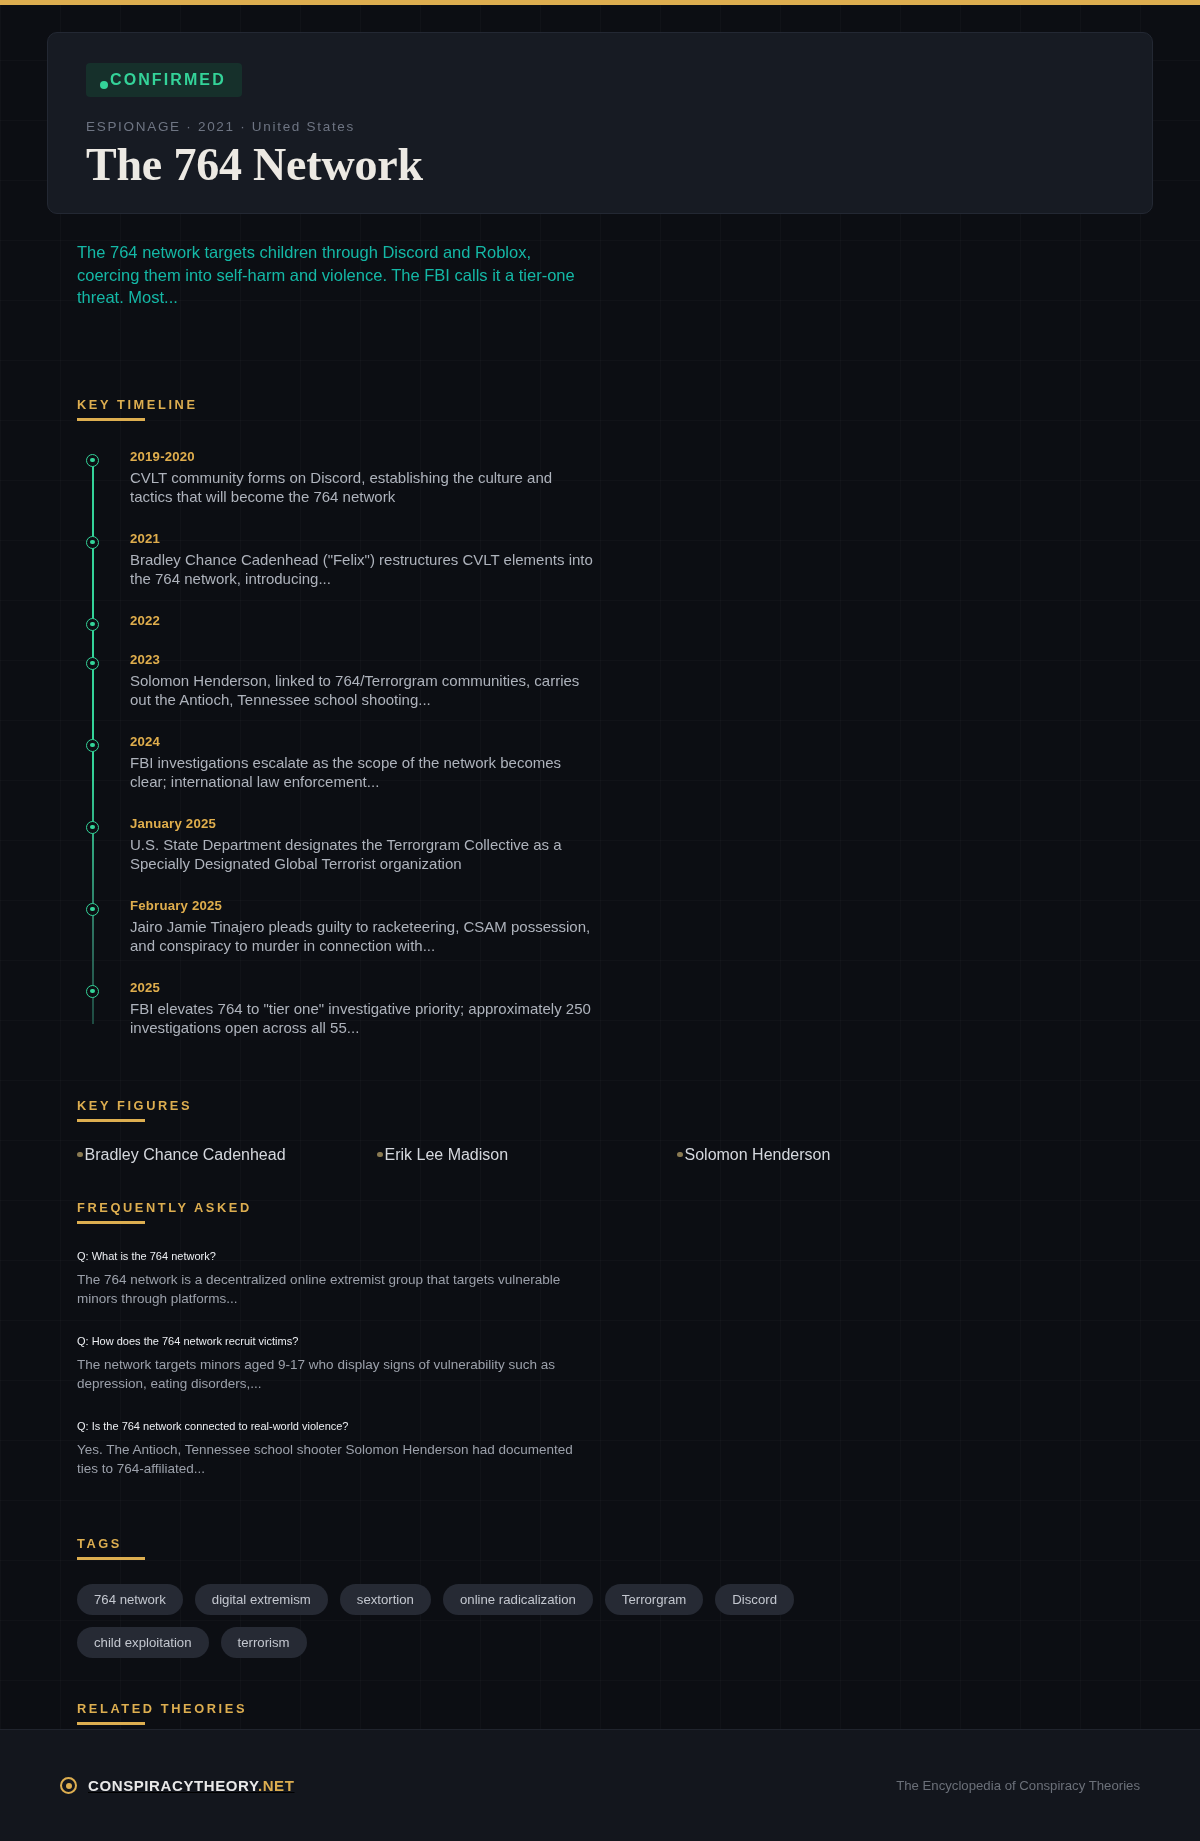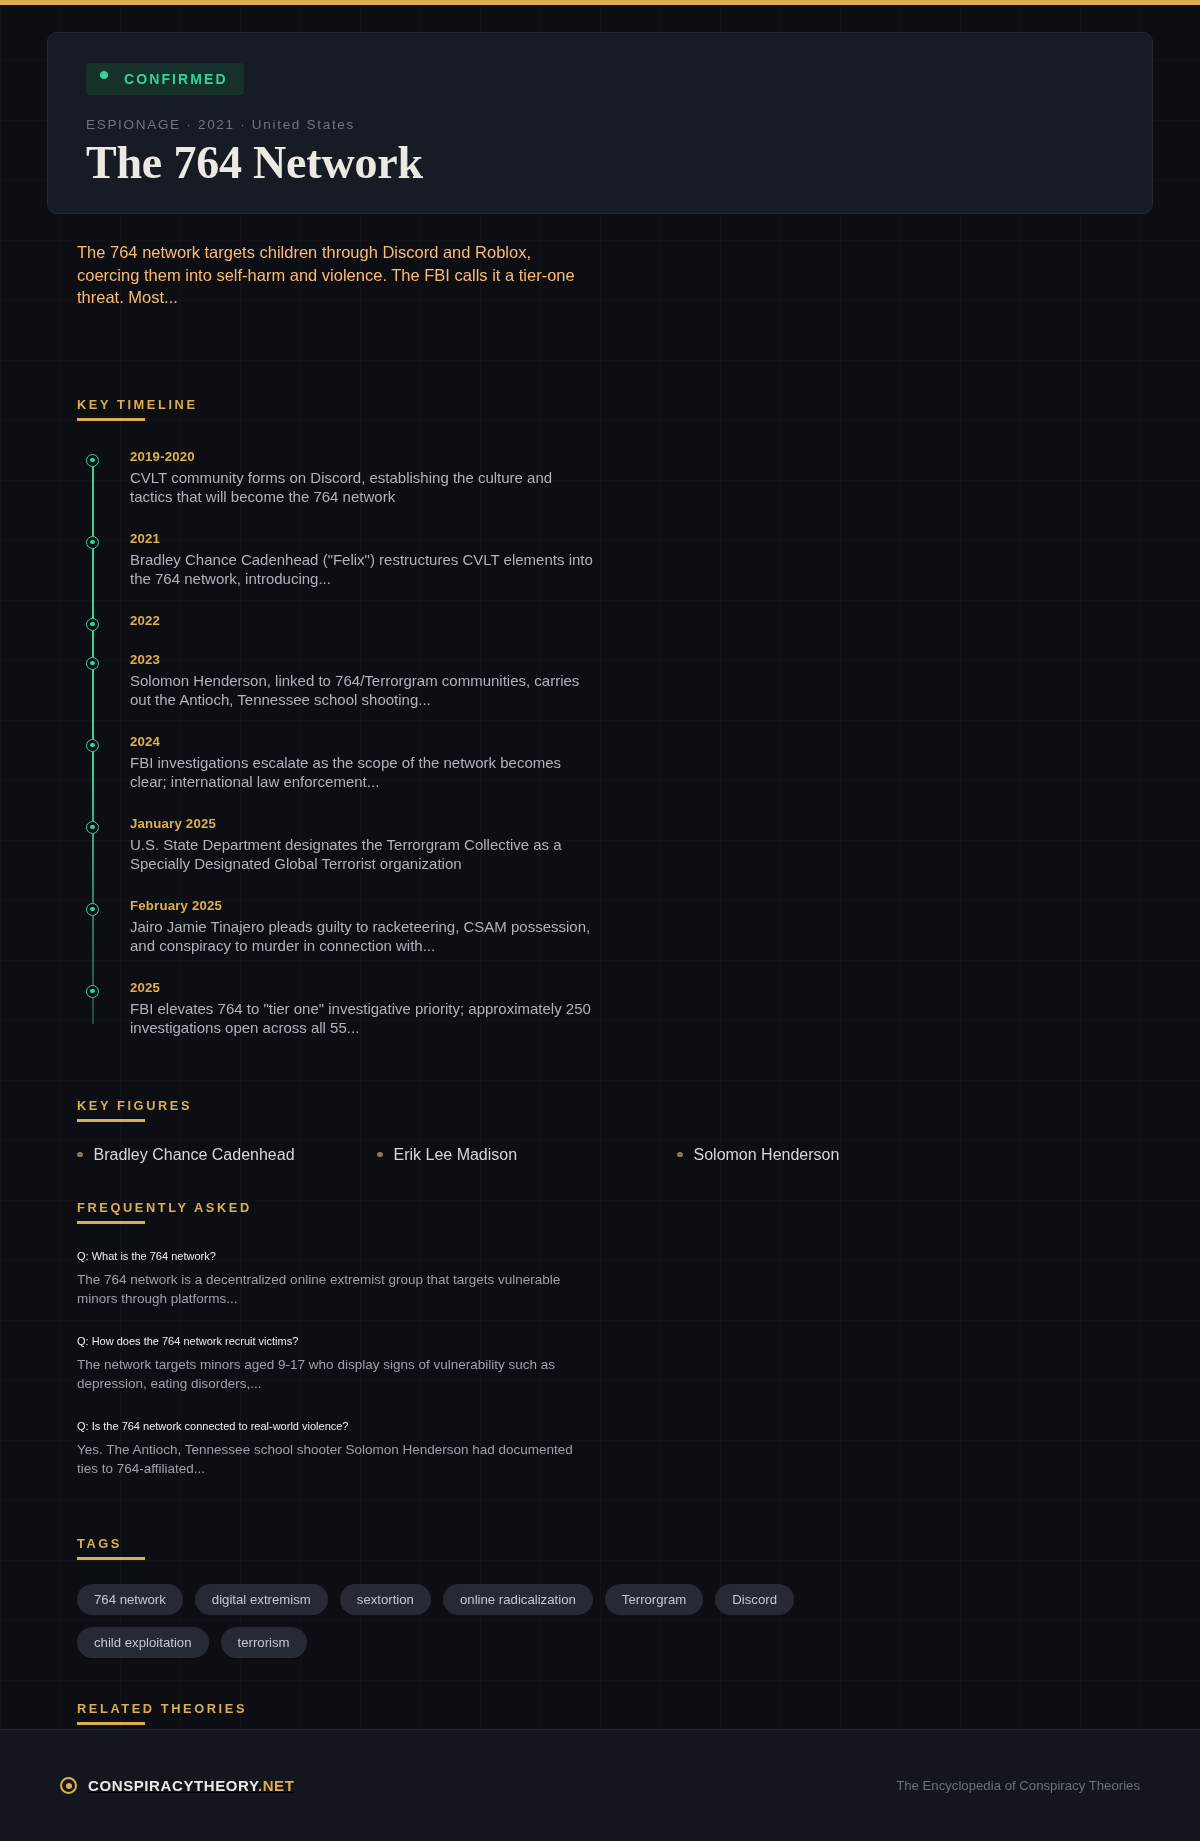--- a/index.html
+++ b/index.html
@@ -39,12 +39,12 @@
     padding:30px 0 0 38px;
   }
   .badge {
-    display:inline-flex; align-items:flex-start; gap:16px;
+    display:inline-flex; align-items:flex-end; gap:2px;
     background:#16302b;
     color:#34d399;
     border-radius:4px;
     padding:8px 16px 8px 14px;
-    font-size:14px;
+    font-size:16px;
     font-weight:bold;
     letter-spacing:2.1px;
   }

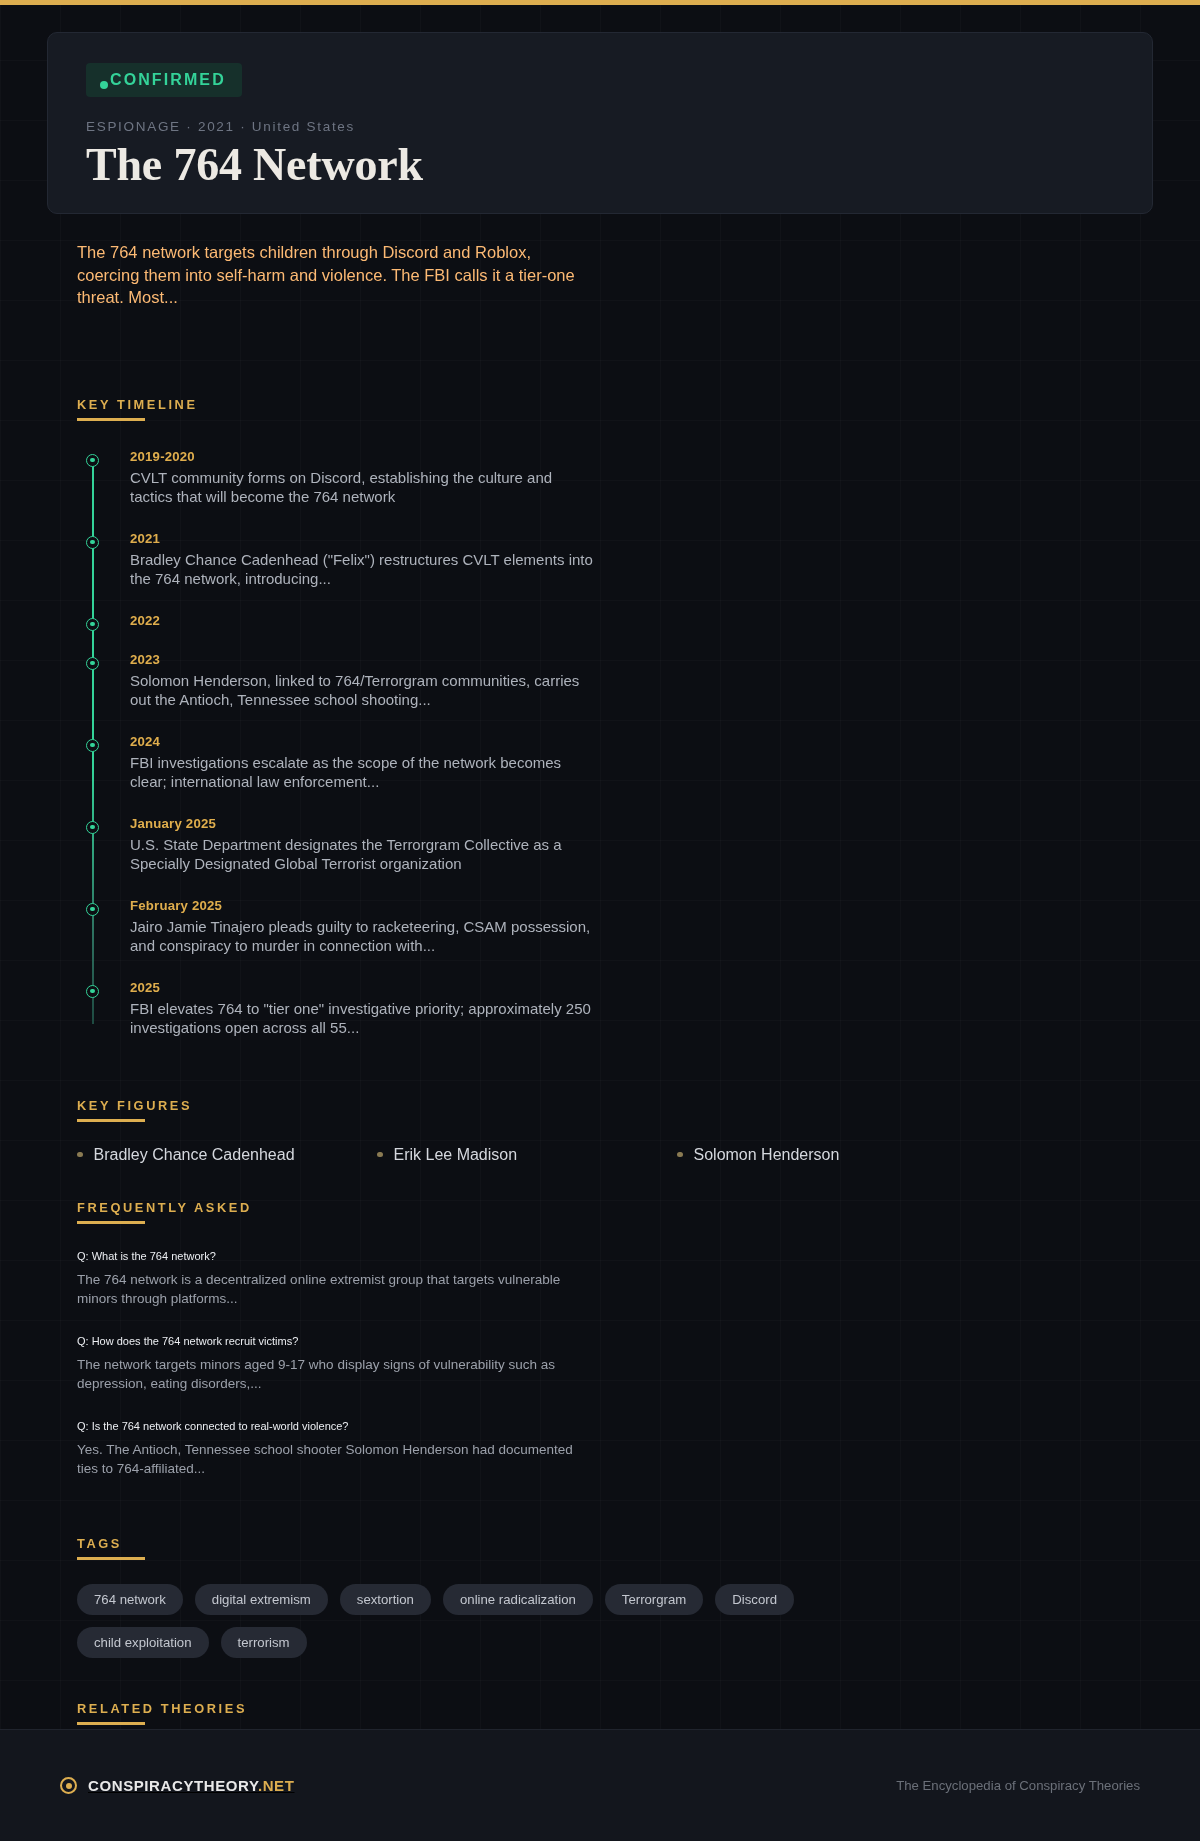--- a/index.html
+++ b/index.html
@@ -71,7 +71,7 @@
   #summary {
     margin:27px 0 0 77px;
     width:520px;
-    color:#fdba74;
+    color:#14b8a6;
     font-size:16.5px;
     line-height:22.5px;
   }

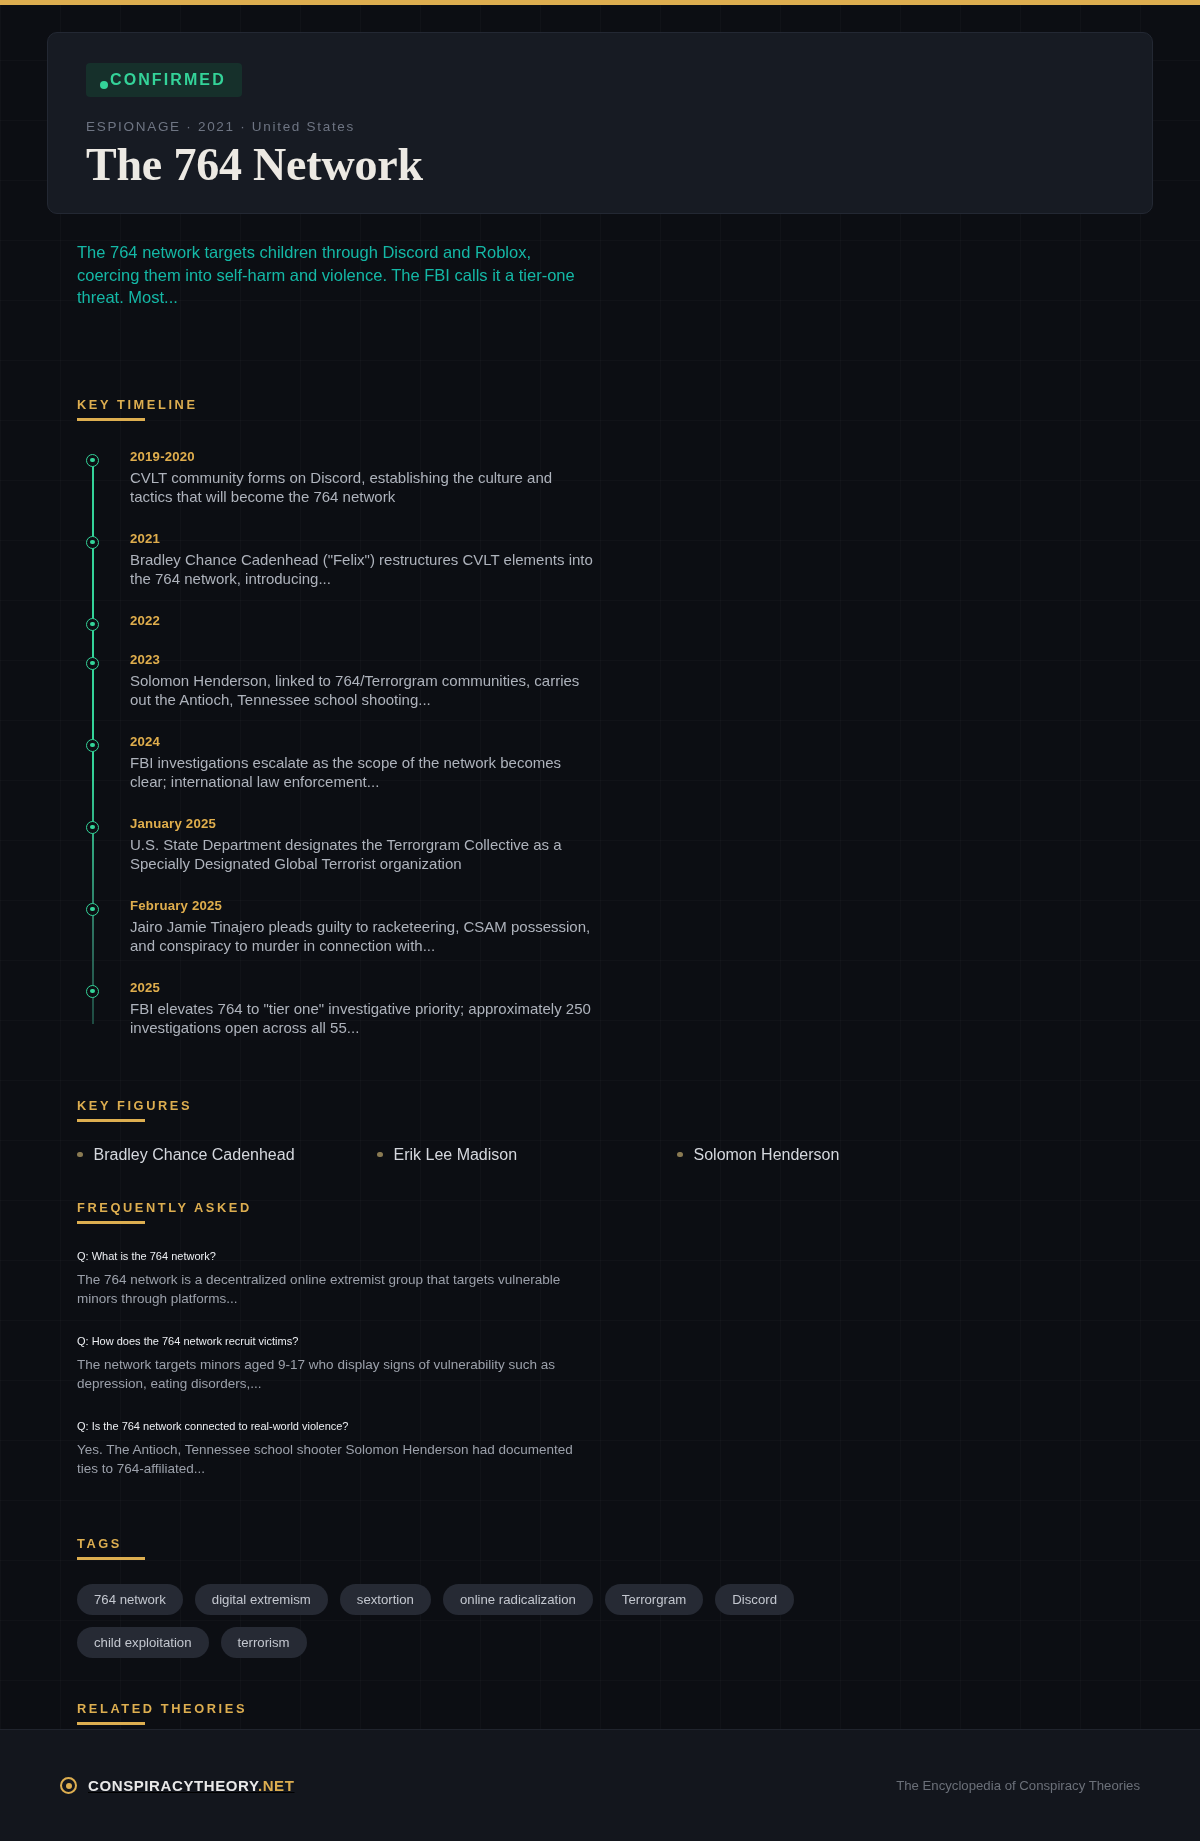--- a/index.html
+++ b/index.html
@@ -134,7 +134,7 @@
   
   #figures-sec { margin:60px 0 0 77px; width:1010px; }
   .figs { margin-top:24px; display:flex; }
-  .fig { display:flex; align-items:center; gap:11px; }
+  .fig { display:flex; align-items:center; gap:2px; }
   .fig:nth-child(1){ width:300px; }
   .fig:nth-child(2){ width:300px; }
   .fig .bullet {

